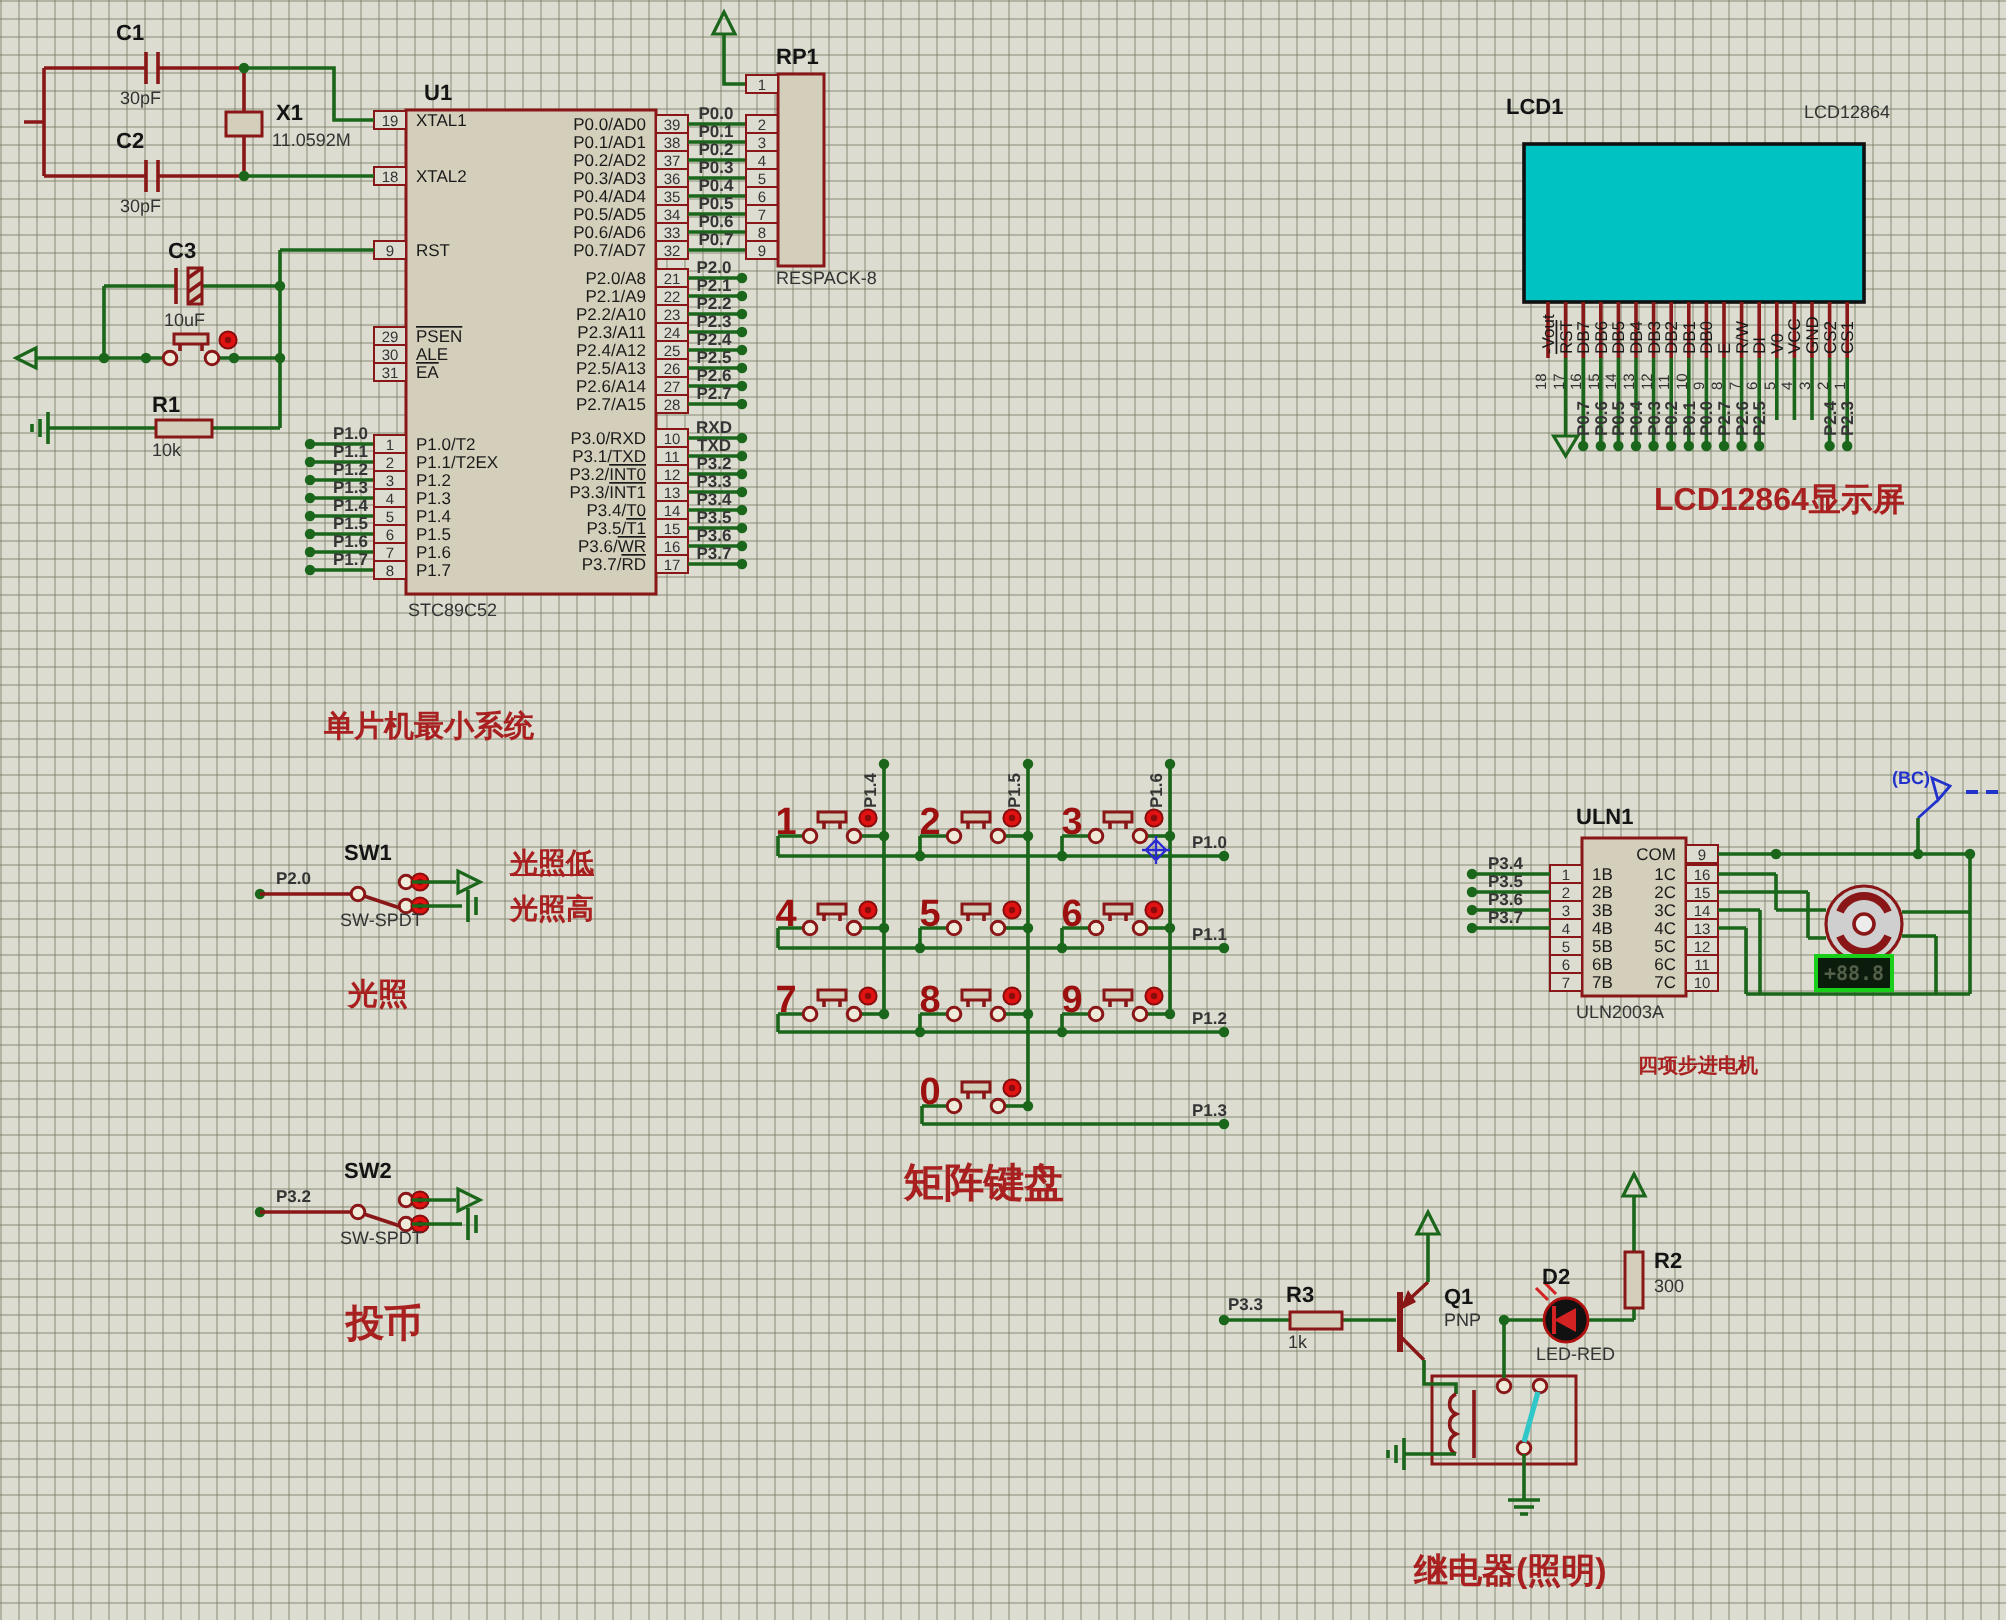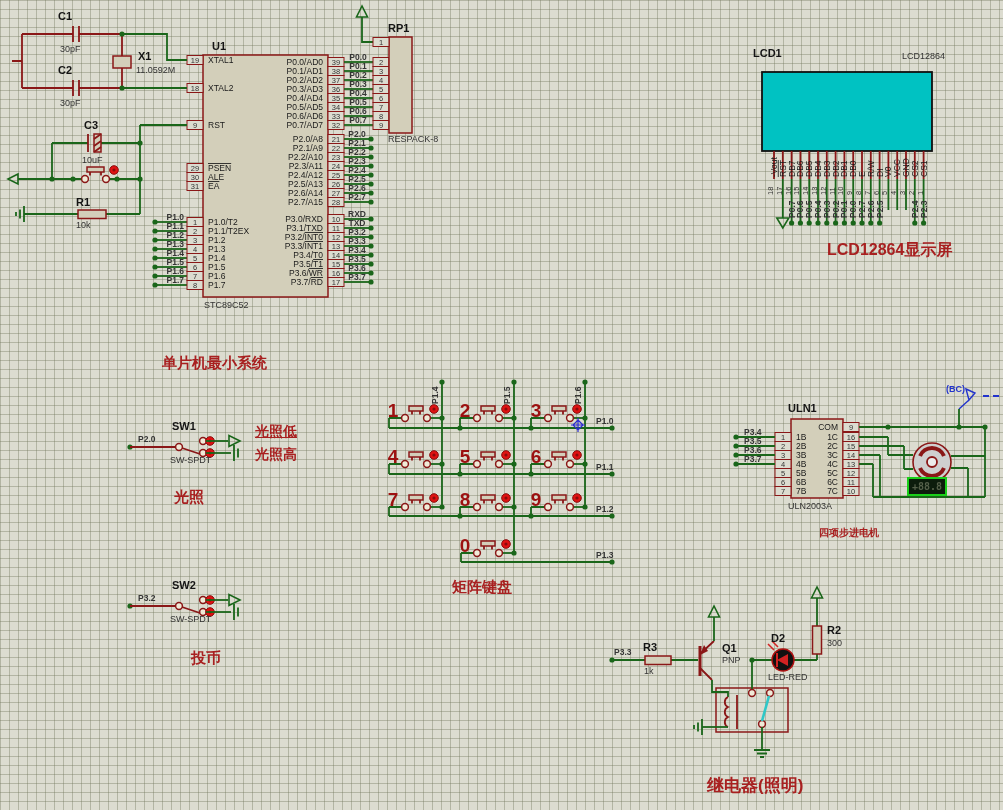--- a/index.html
+++ b/index.html
@@ -783,7 +783,7 @@
   <div class="cjk" style="left:255px;top:446px;font-size:14px;">光照高</div>
   <div class="cjk" style="left:174px;top:488px;font-size:15px;">光照</div>
   <div class="cjk" style="left:173px;top:649px;font-size:15px;margin-left:18px;">投币</div>
-  <div class="cjk" style="left:452px;top:578px;font-size:15px;">矩阵键盘</div>
+  <div class="cjk" style="left:452px;top:578px;font-size:20px;">矩阵键盘</div>
   <div class="cjk" style="left:819px;top:526px;font-size:10px;">四项步进电机</div>
   <div class="cjk" style="left:707px;top:774px;font-size:17px;">继电器(照明)</div>
 </div>

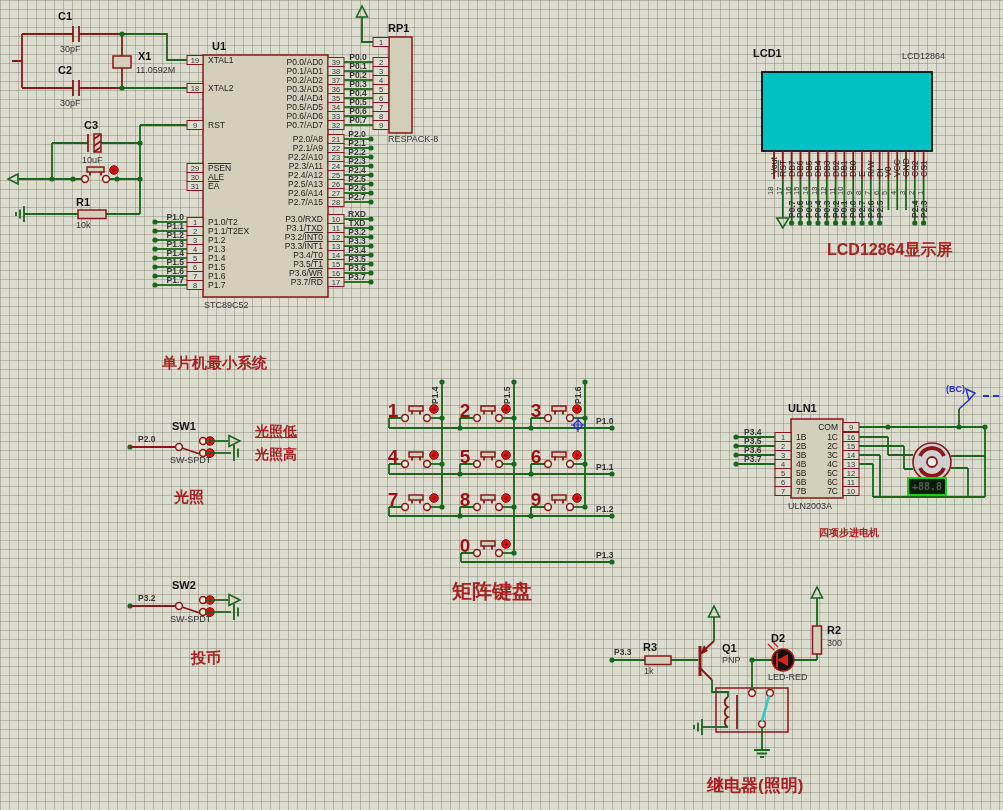--- a/index.html
+++ b/index.html
@@ -782,7 +782,7 @@
   <div class="cjk" style="left:255px;top:423px;font-size:14px;text-decoration:underline;">光照低</div>
   <div class="cjk" style="left:255px;top:446px;font-size:14px;">光照高</div>
   <div class="cjk" style="left:174px;top:488px;font-size:15px;">光照</div>
-  <div class="cjk" style="left:173px;top:649px;font-size:15px;margin-left:18px;">投币</div>
+  <div class="cjk" style="left:173px;top:649px;font-size:19px;">投币</div>
   <div class="cjk" style="left:452px;top:578px;font-size:20px;">矩阵键盘</div>
   <div class="cjk" style="left:819px;top:526px;font-size:10px;">四项步进电机</div>
   <div class="cjk" style="left:707px;top:774px;font-size:17px;">继电器(照明)</div>

